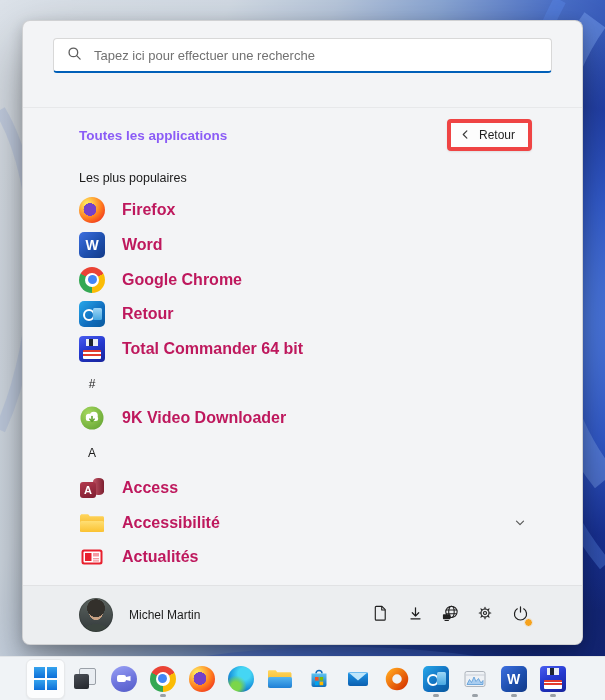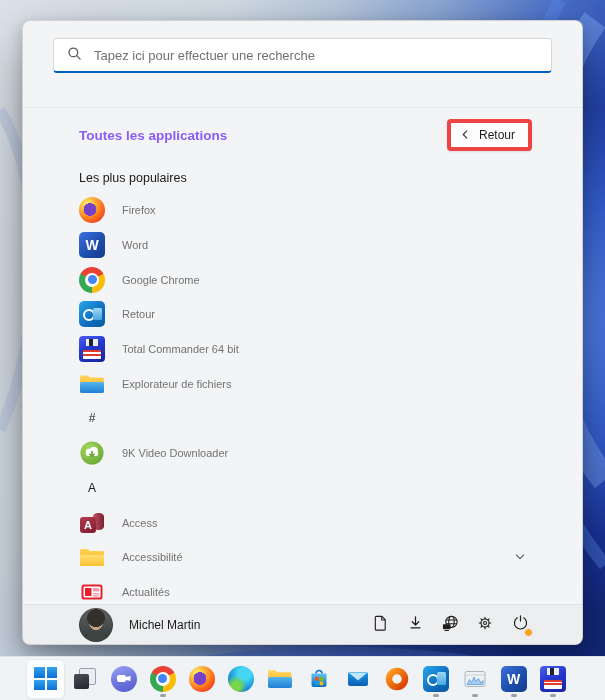--- a/index.html
+++ b/index.html
@@ -44,7 +44,7 @@
     padding:0 56px; cursor:pointer; }
   .letter-row { height:34.7px; display:flex; align-items:center; padding-left:56px; }
   .letter-row .letter { width:26px; text-align:center; font-size:12px; color:#1b1b1b; }
-  .app-label { font-size:11px; color:#737373; }
+  .app-label { font-size:16px; color:#be185d;font-weight:bold; }
   .row-chevron { margin-left:auto; display:flex; }
 
   .app-icon { width:26px; height:26px; flex:none; position:relative; display:block; }

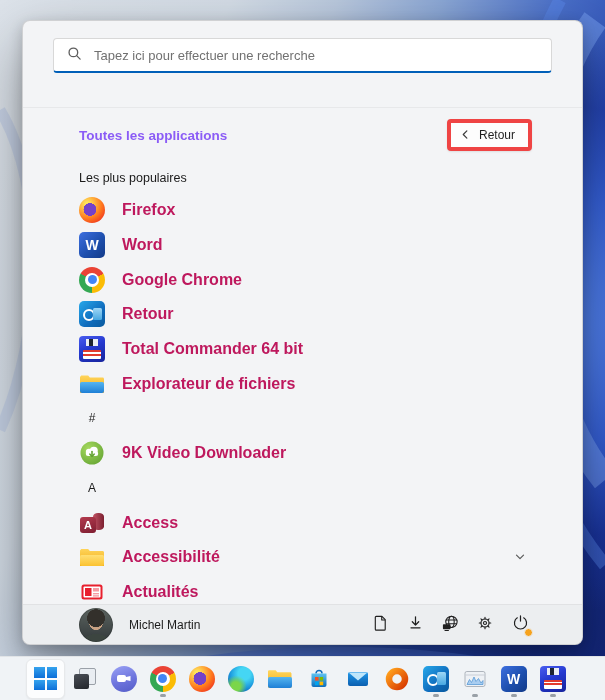--- a/index.html
+++ b/index.html
@@ -204,10 +204,6 @@
             <span class="app-icon ic-totalcmd"></span>
             <span class="app-label">Total Commander 64 bit</span>
           </div>
-          <div class="app-row">
-            <span class="app-icon ic-explorer"></span>
-            <span class="app-label">Explorateur de fichiers</span>
-          </div>
           <div class="letter-row">
             <span class="letter">#</span>
           </div>

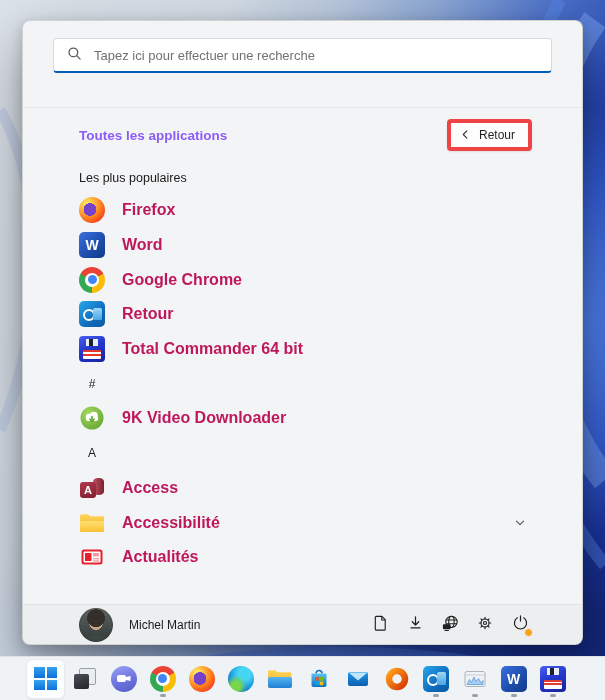--- a/index.html
+++ b/index.html
@@ -50,7 +50,7 @@
   .app-icon { width:26px; height:26px; flex:none; position:relative; display:block; }
 
   
-  .user-bar { position:absolute; left:0; right:0; bottom:0; height:40px;
+  .user-bar { position:absolute; left:0; right:0; bottom:0; height:59px;
     background:#eceef0; border-top:1px solid #e1e2e4; border-radius:0 0 8px 8px;
     display:flex; align-items:center; padding:0 48px 0 56px; }
   .user-chip { display:flex; align-items:center; gap:16px; cursor:pointer; }

